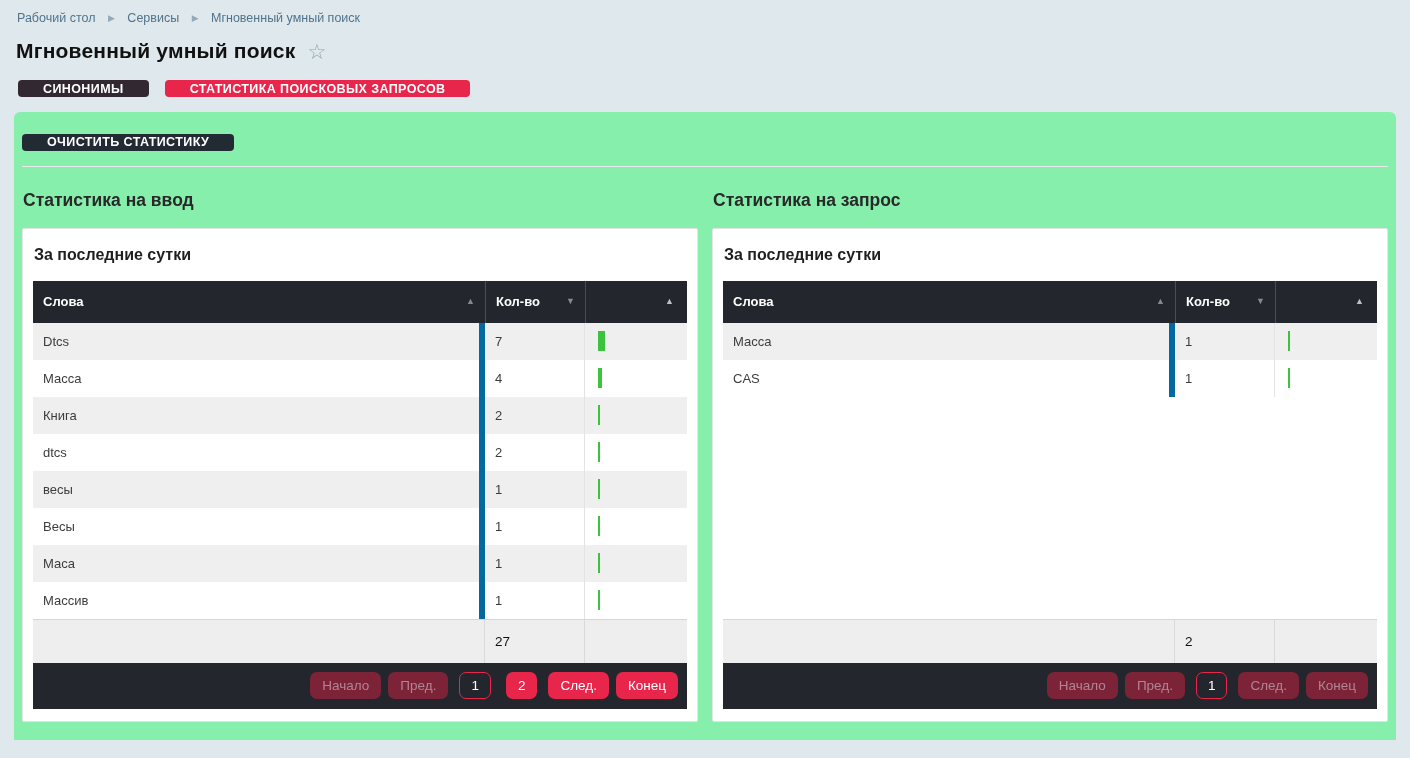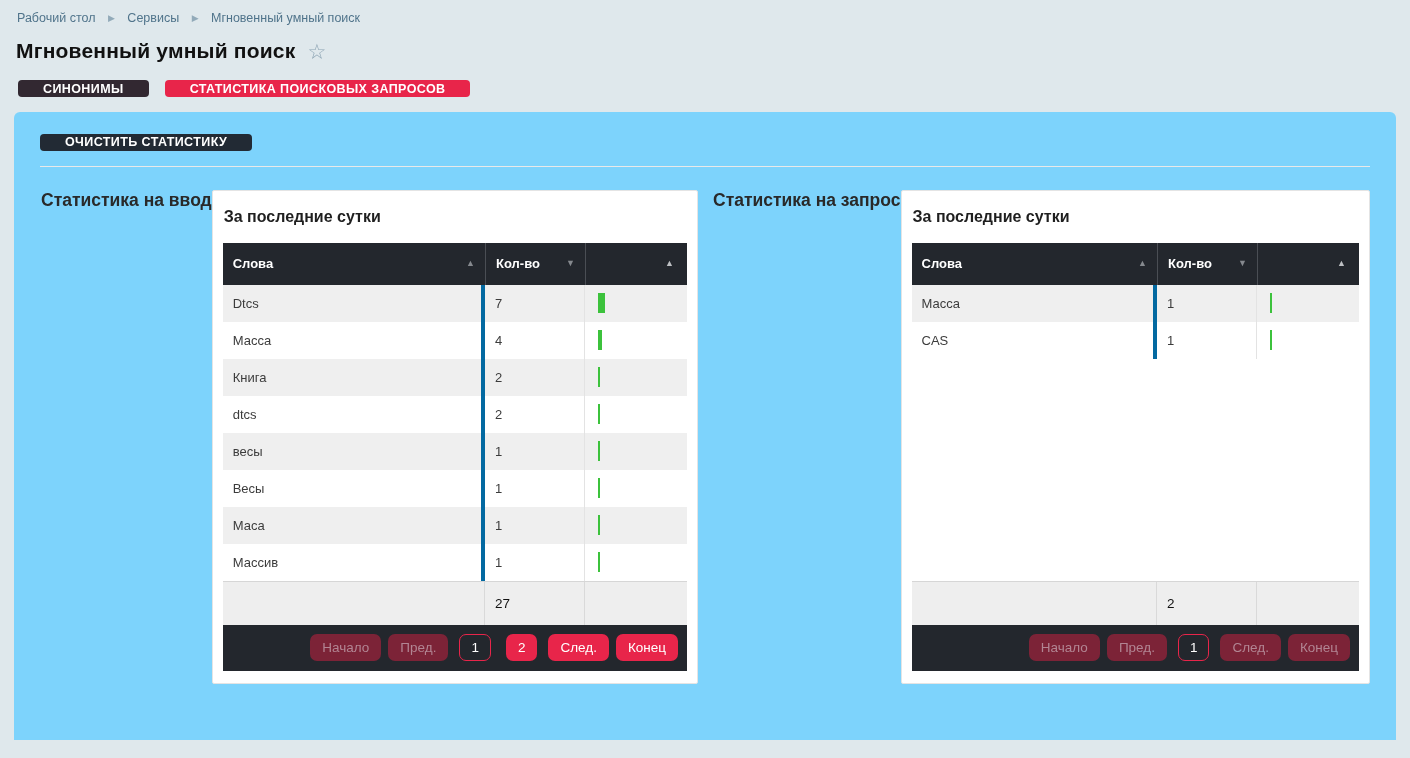--- a/index.html
+++ b/index.html
@@ -31,8 +31,8 @@
   .btn-dark-navy { background: #222a34; }
 
   
-  .panel { margin: 15px 14px 6px; background: #7dd3fc; border-radius: 6px 6px 0 0;
-           padding: 20px 26px 0; min-height: 628px; }
+  .panel { margin: 15px 14px 6px; background: #86efac; border-radius: 6px 6px 0 0;
+           padding: 20px 8px 0; min-height: 628px; }
   .panel-divider { border-bottom: 1px solid #e9e9e9; margin-top: 15px; }
 
   

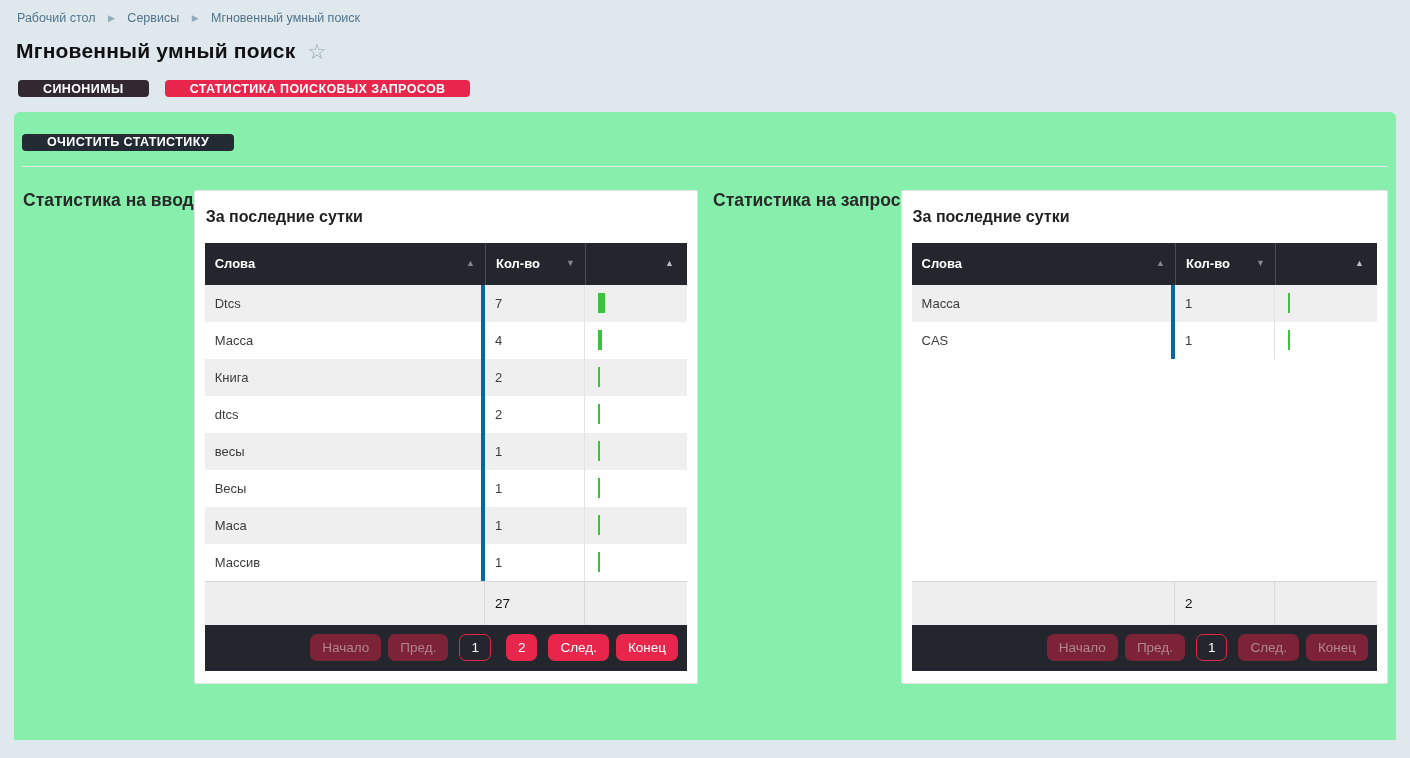--- a/index.html
+++ b/index.html
@@ -37,7 +37,7 @@
 
   
   .cols { display: flex; gap: 14px; margin-top: 23px; align-items: stretch; }
-  .col { flex: 1; min-width: 0; display: flex; flex-direction: row; justify-content: space-between; }
+  .col { flex: 1; min-width: 0; display: flex; flex-direction: column; justify-content: space-between; }
   .section-title { font-size: 17.5px; font-weight: 700; color: #292929; margin: 0 0 17px 1px; }
 
   

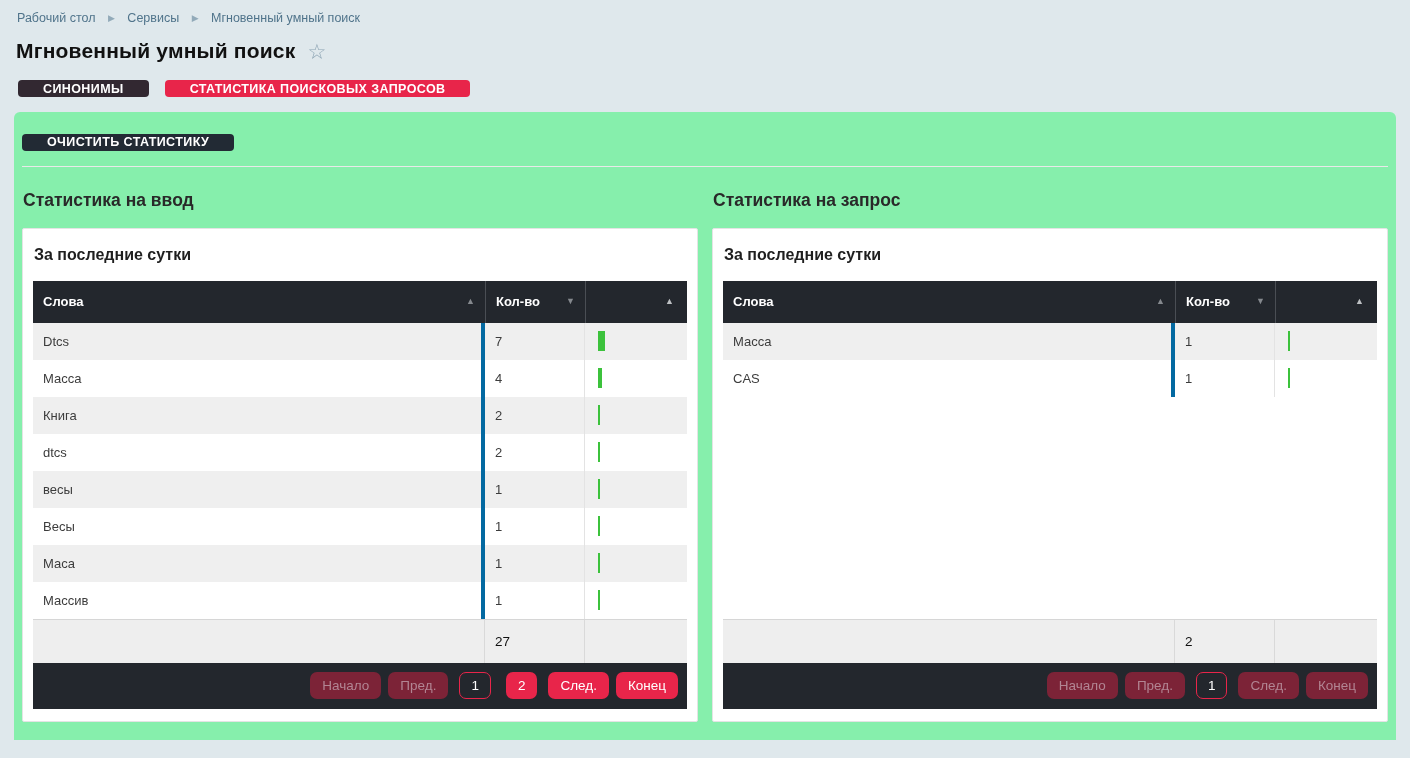--- a/index.html
+++ b/index.html
@@ -61,7 +61,7 @@
   .trow { display: flex; align-items: stretch; height: 37px; font-size: 13px; color: #3c3c3c; background: #fff; }
   .trow:nth-child(odd) { background: #efefef; } 
   .td { display: flex; align-items: center; padding: 0 10px; }
-  .td-word { flex: 1; min-width: 0; border-right: 4px solid #0369a1; }
+  .td-word { flex: 1; min-width: 0; border-right: 6px solid #0369a1; }
   .td-count { width: 100px; flex: none; border-right: 1px solid #e3e3e3; }
   .td-bar { width: 102px; flex: none; padding: 0 13px; }
   .bar { height: 20px; background: #3cc23c; }

